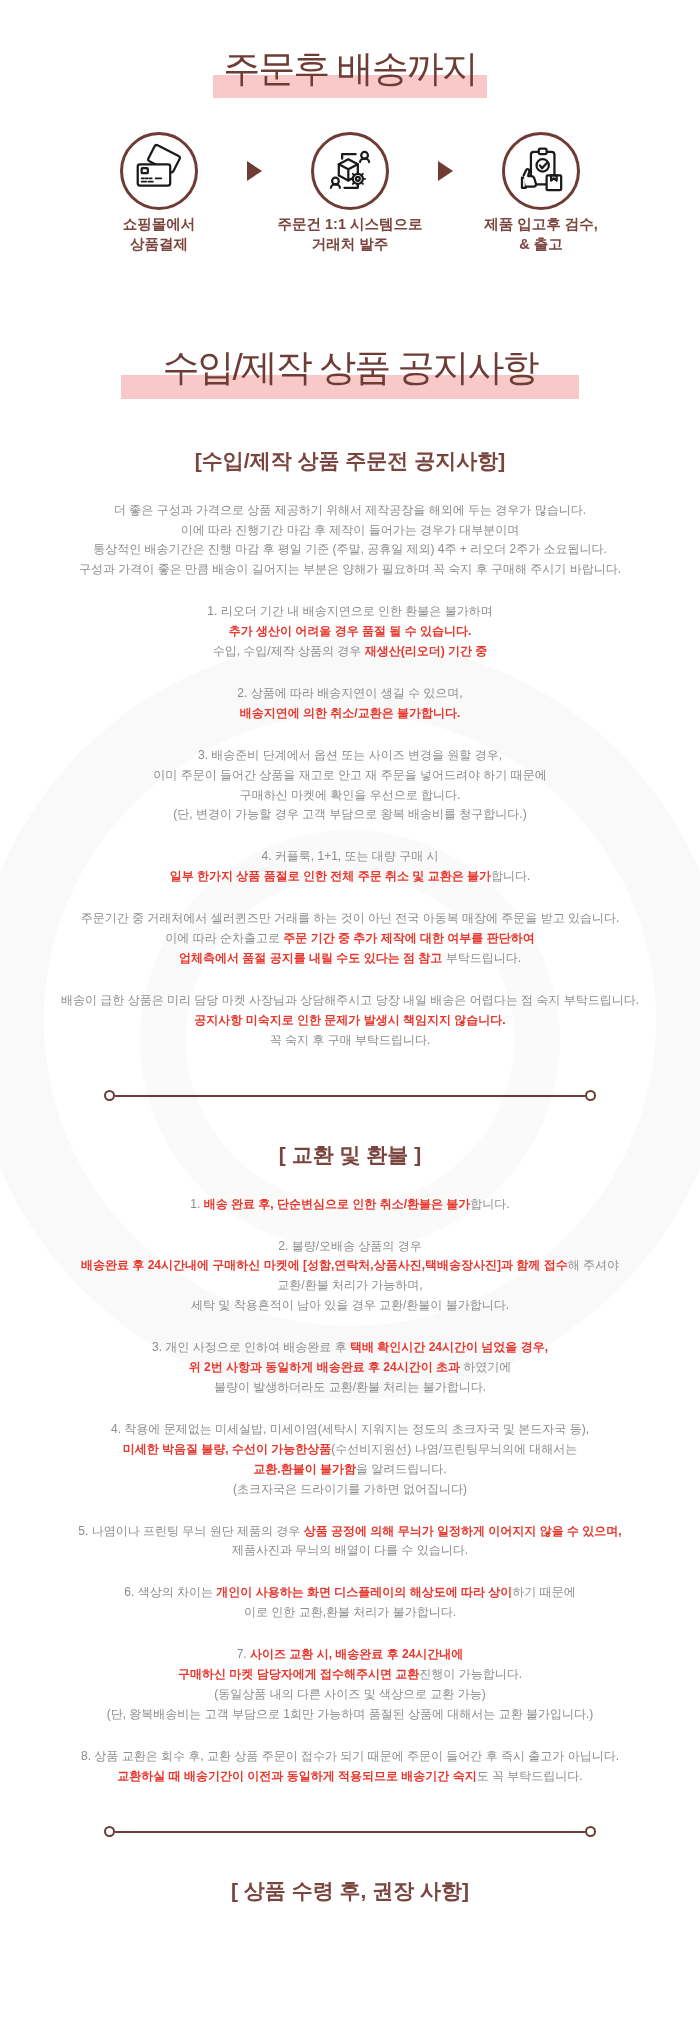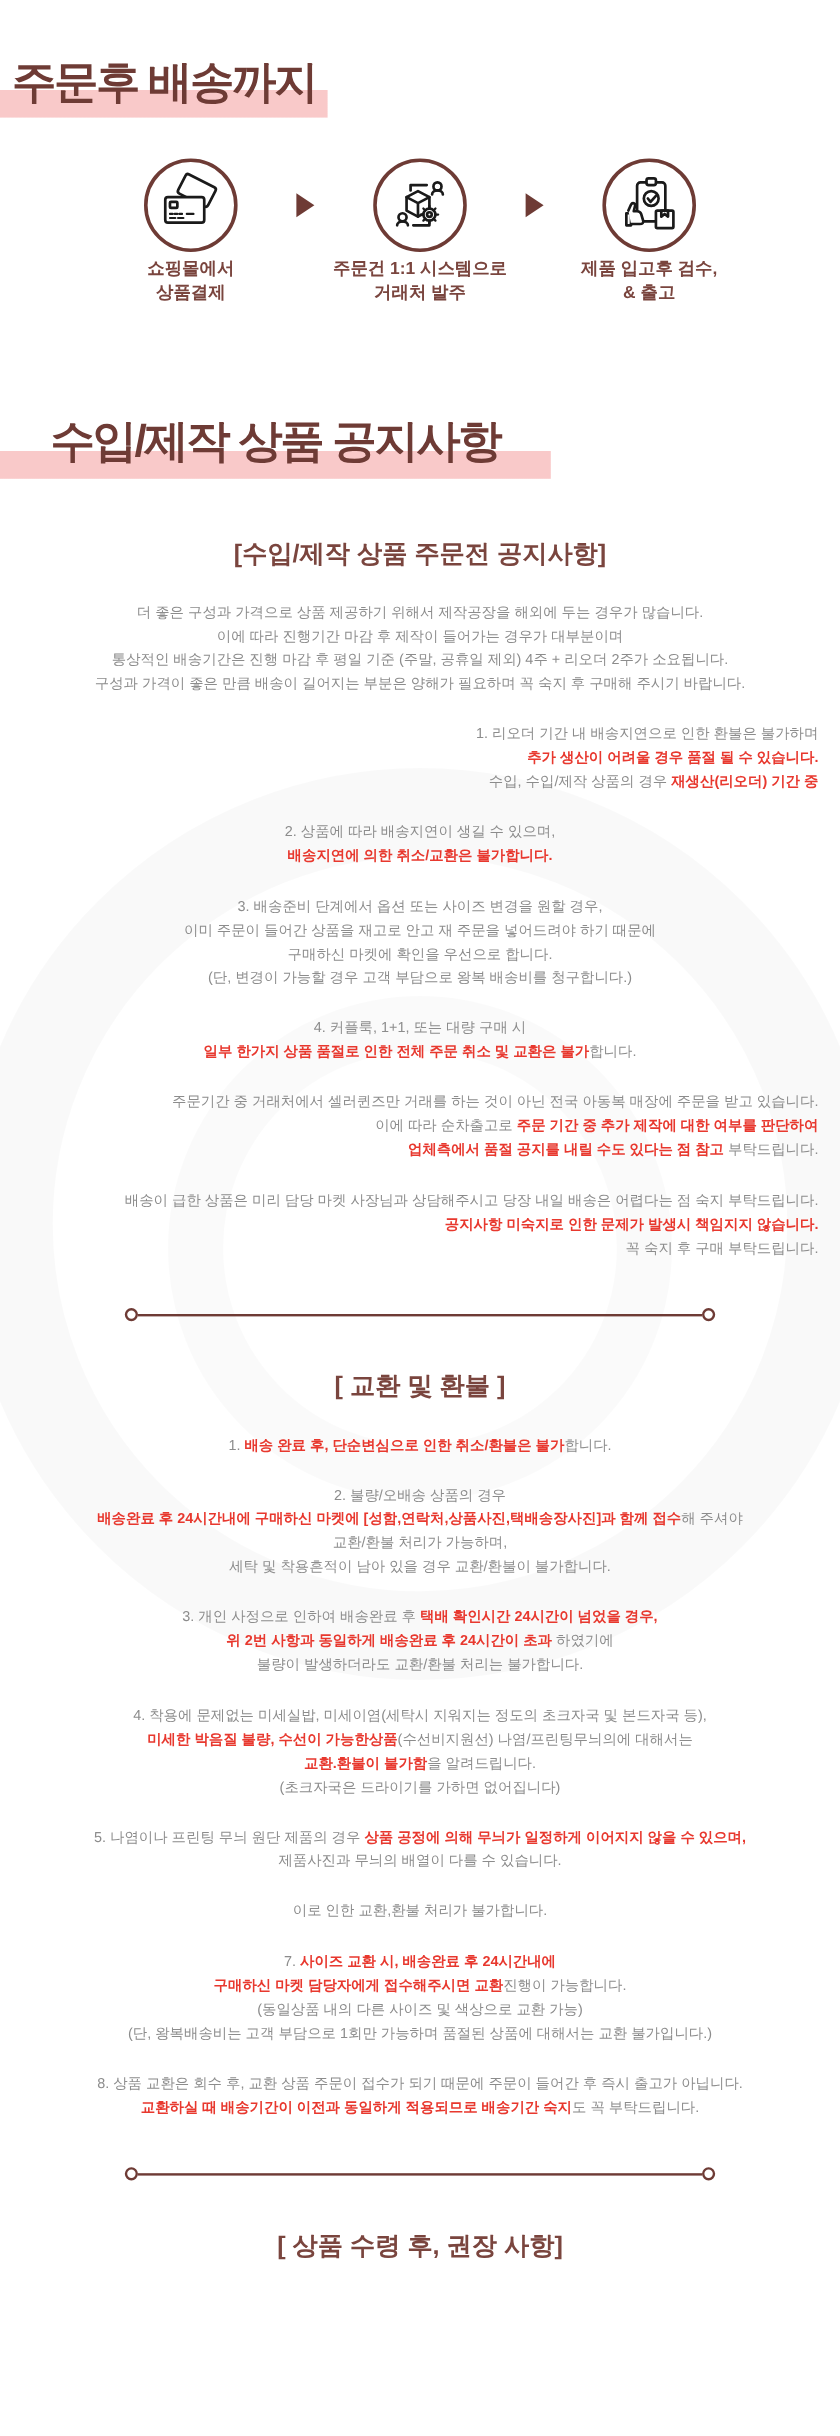--- a/index.html
+++ b/index.html
@@ -34,9 +34,10 @@
   }
   .content{position:relative;z-index:1;}
   .title-big{
+    text-align:center;
     margin-top:44px;
     font-size:37px;
-    font-weight:700;
+    font-weight:400;
     letter-spacing:-2px;
     color:var(--brown);
   }

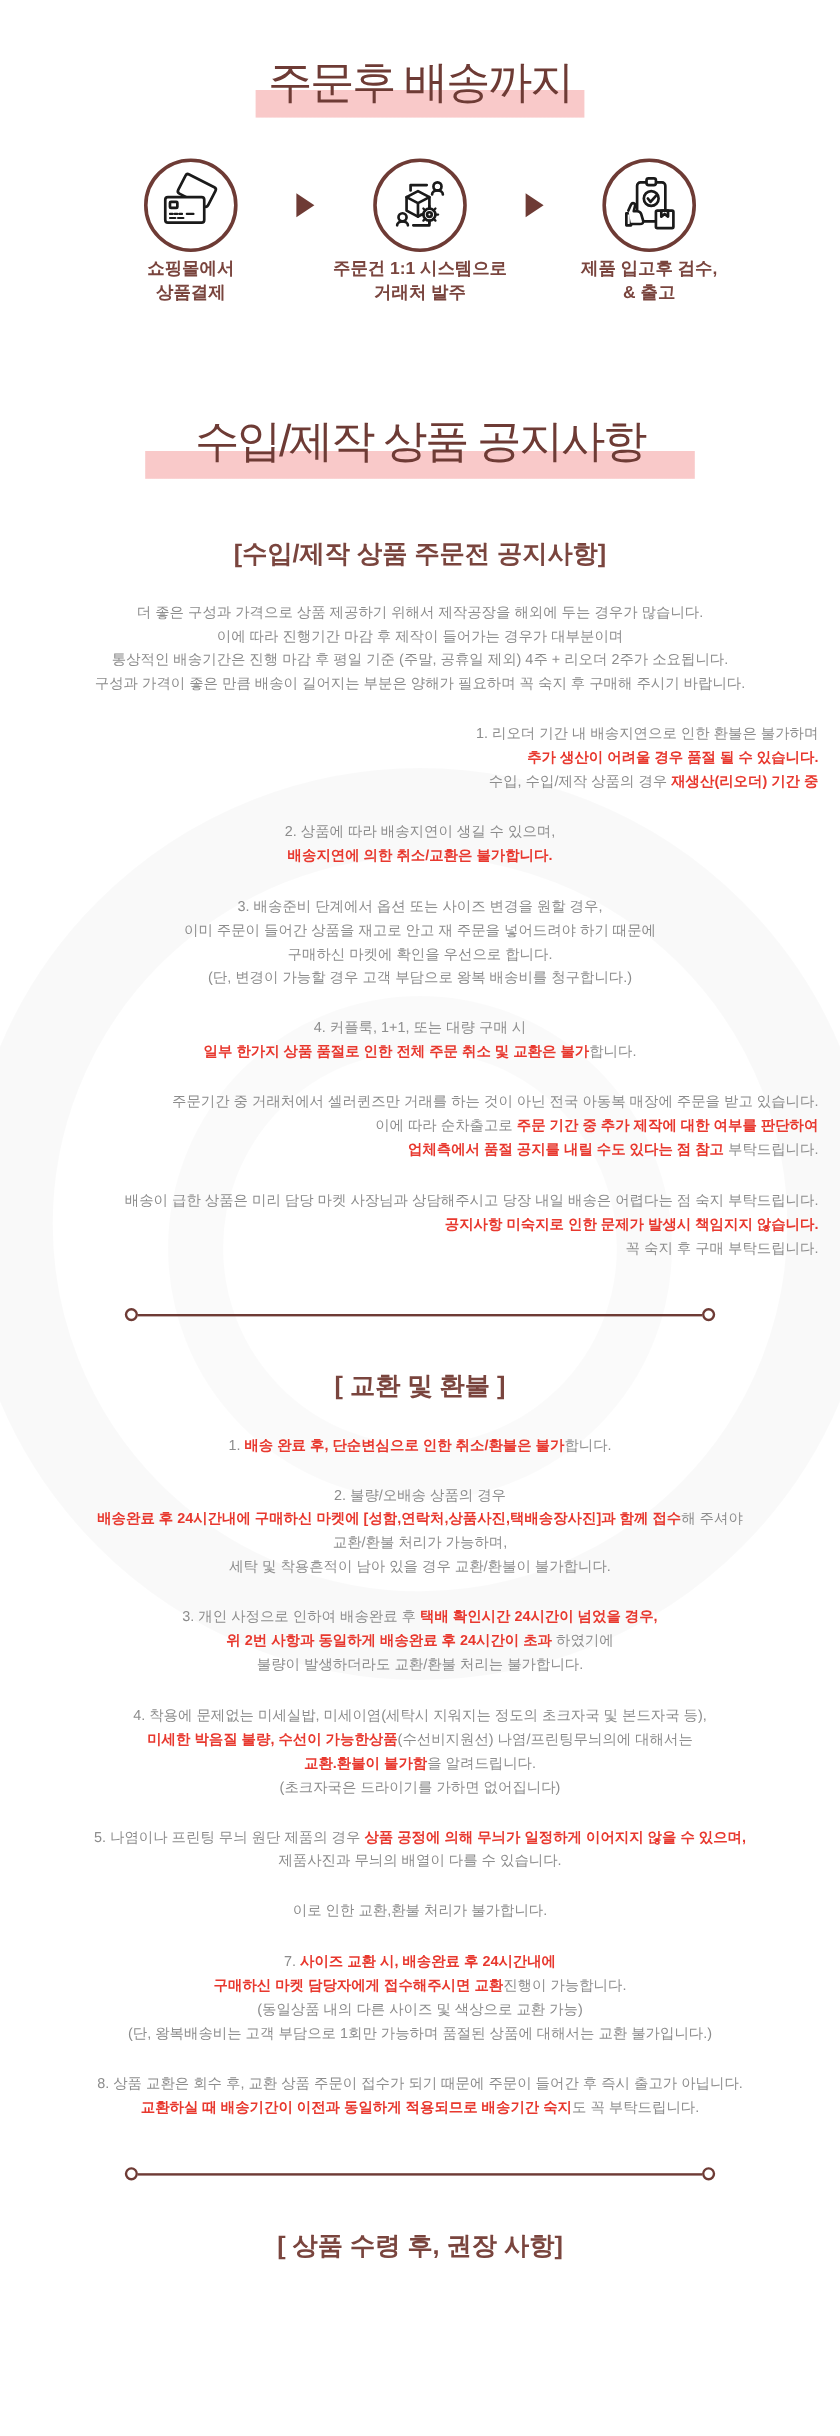--- a/index.html
+++ b/index.html
@@ -92,7 +92,7 @@
     font-size:12px;
     line-height:1.66;
   }
-  .block.gap-lg{text-align:right;}
+  .block.gap-lg{}
   .seg-g{color:var(--gray);}
   .seg-r{color:var(--red);font-weight:bold;}
   .divider{

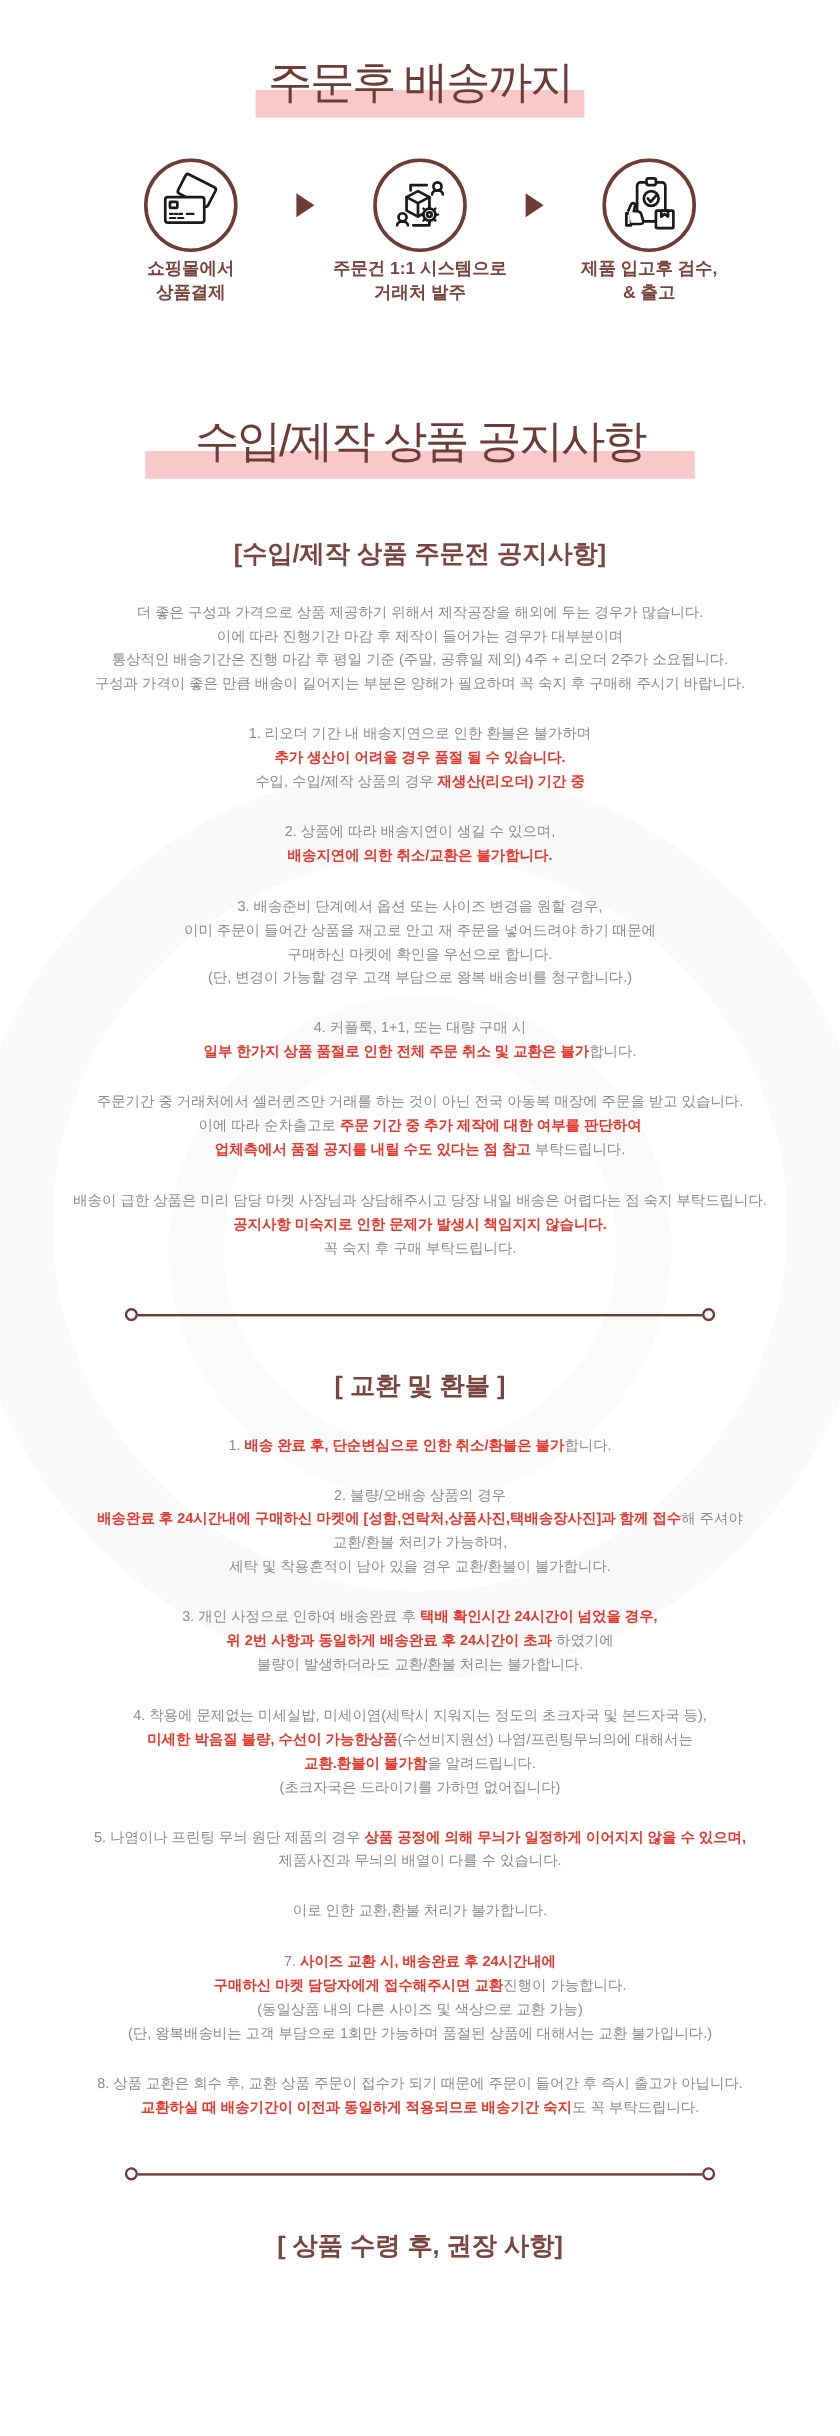--- a/index.html
+++ b/index.html
@@ -261,6 +261,7 @@
         <div class="line"><span class="seg-g">제품사진과 무늬의 배열이 다를 수 있습니다.</span></div>
       </div>
       <div class="block">
+        <div class="line"><span class="seg-g">6. 색상의 차이는 </span><span class="seg-r">개인이 사용하는 화면 디스플레이의 해상도에 따라 상이</span><span class="seg-g">하기 때문에</span></div>
         <div class="line"><span class="seg-g">이로 인한 교환,환불 처리가 불가합니다.</span></div>
       </div>
       <div class="block">

